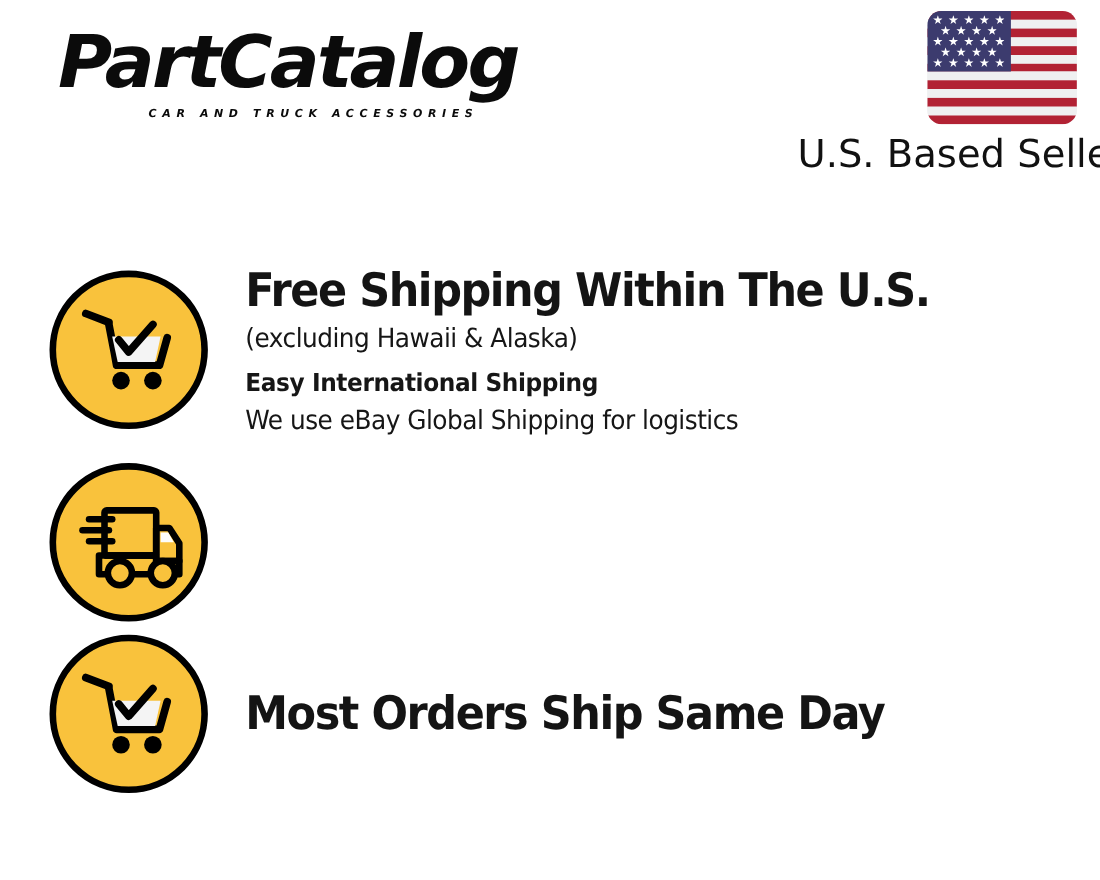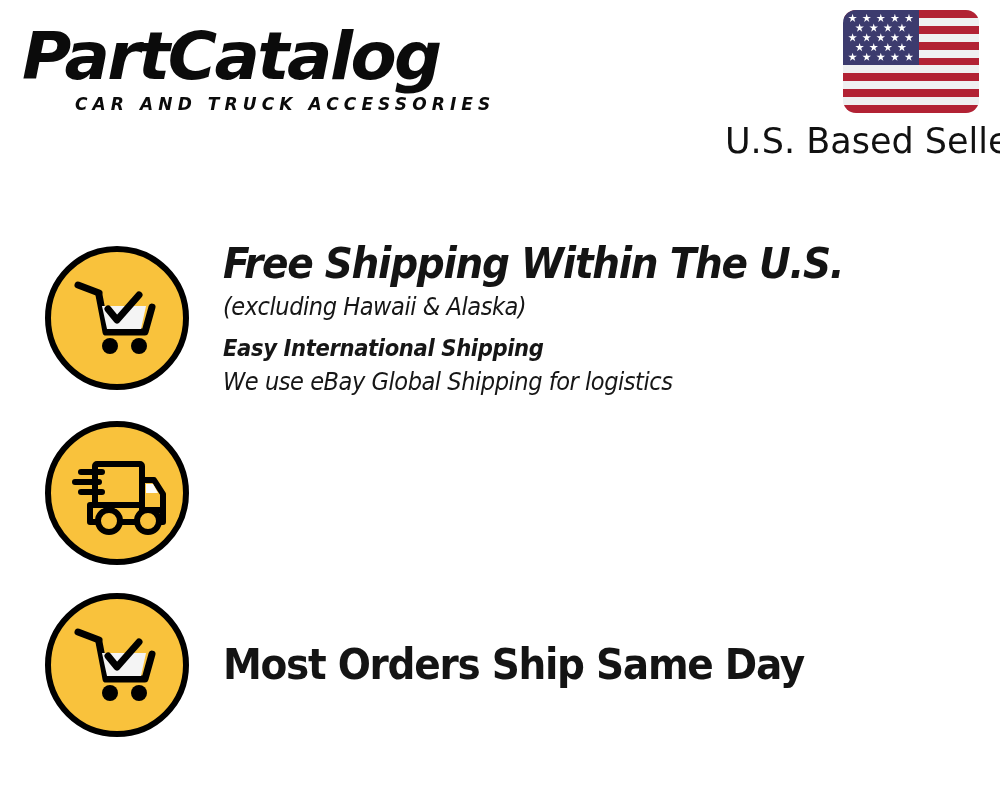--- a/index.html
+++ b/index.html
@@ -27,6 +27,7 @@
     top: 22px;
     width: 470px;
     height: 90px;
+    text-align: center;
   }
   #brand-wordmark {
     position: absolute;

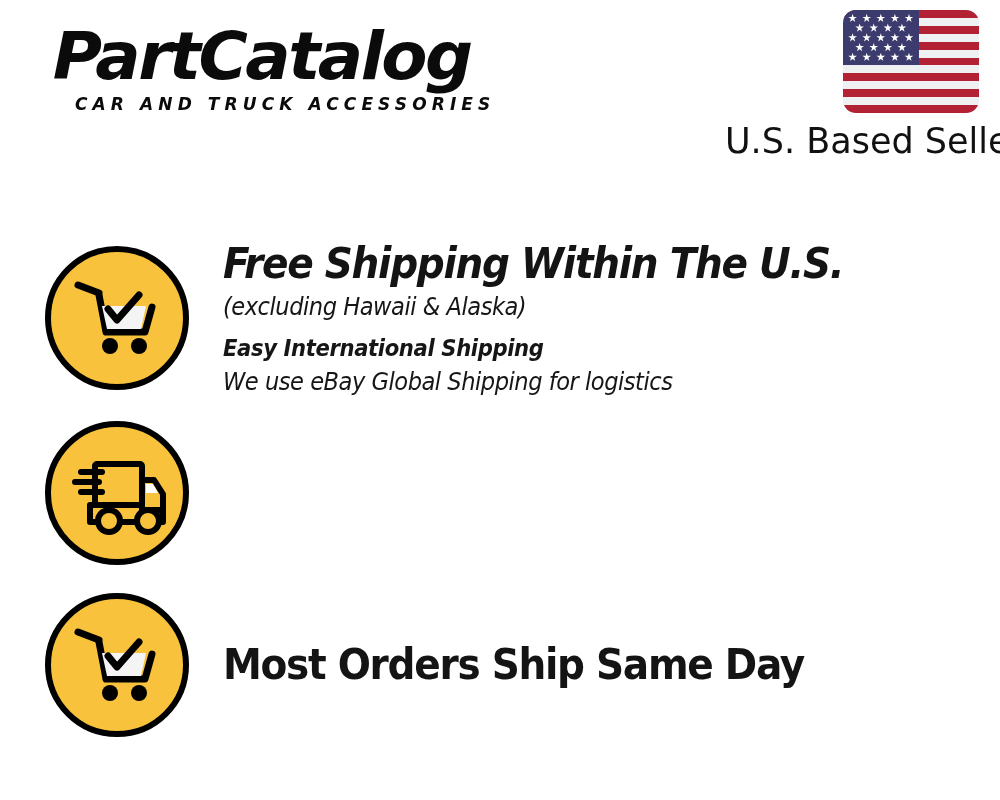--- a/index.html
+++ b/index.html
@@ -54,7 +54,7 @@
     font-family: "DejaVu Sans", sans-serif;
     font-weight: 700;
     font-style: italic;
-    font-size: 17px;
+    font-size: 10px;
     line-height: 18px;
     letter-spacing: 5.1px;
     color: #0b0b0b;

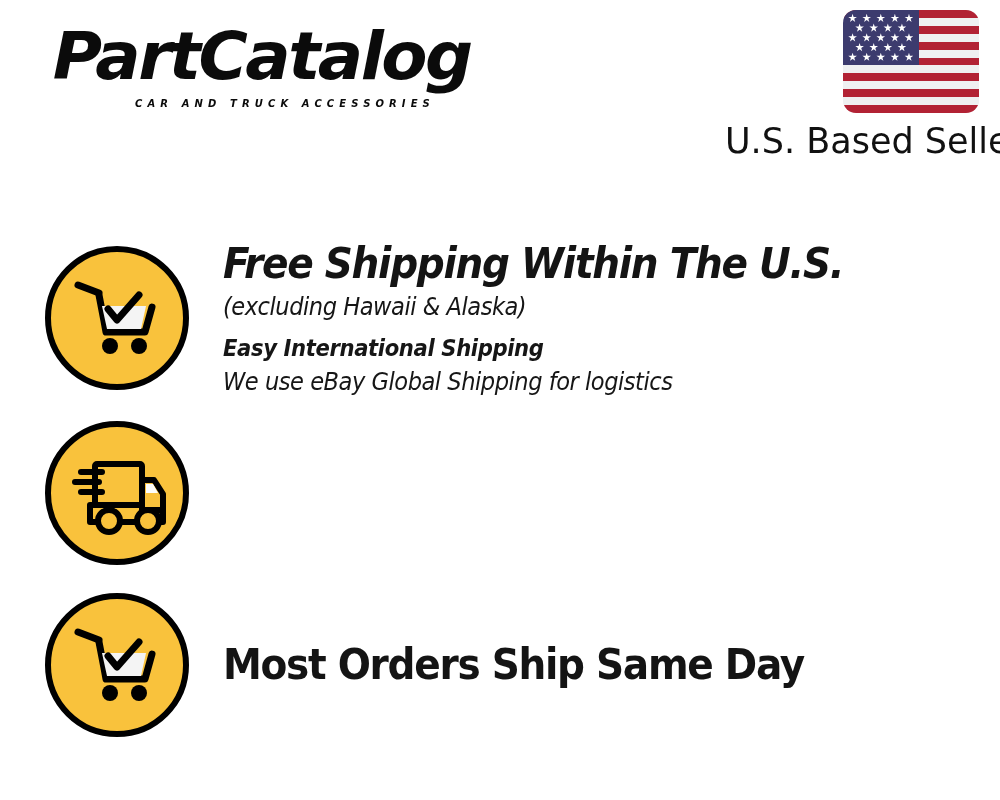--- a/index.html
+++ b/index.html
@@ -178,7 +178,7 @@
   }
 
   
-  #feature-row-0 .feature-text { top: -4px; font-style: italic; }
+  #feature-row-0 .feature-text { top: -4px; }
   #feature-row-0 .headline { margin-bottom: 2px; }
   #feature-row-0 .subline.paren { margin-bottom: 8px; }
   #feature-row-0 .subline.strong { margin-bottom: 1px; }

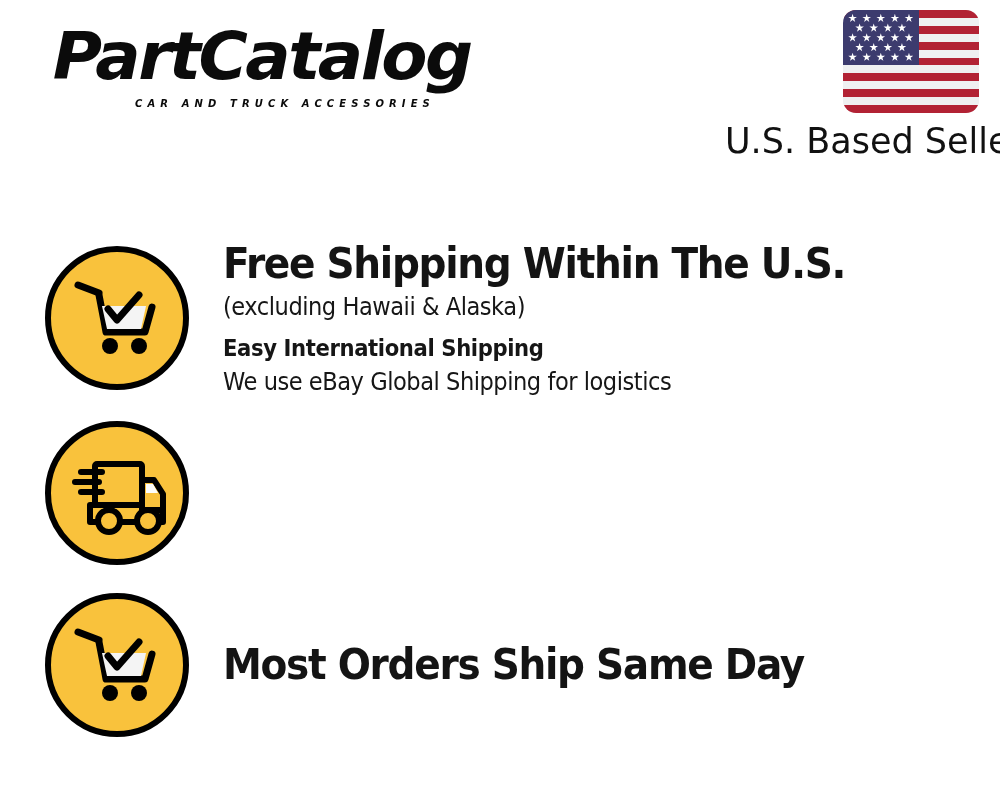--- a/index.html
+++ b/index.html
@@ -132,7 +132,7 @@
   }
   #feature-row-0 { top: 243px; height: 165px; }
   #feature-row-1 { top: 418px; height: 152px; }
-  #feature-row-2 { top: 590px; height: 152px; }
+  #feature-row-2 { top: 574px; height: 152px; }
 
   .badge {
     position: absolute;

